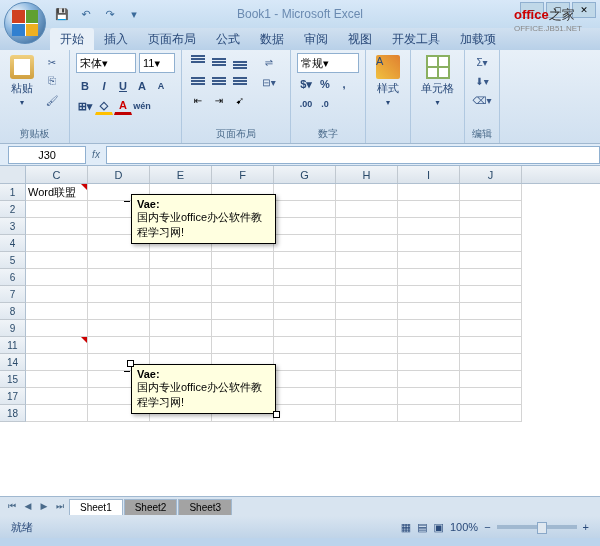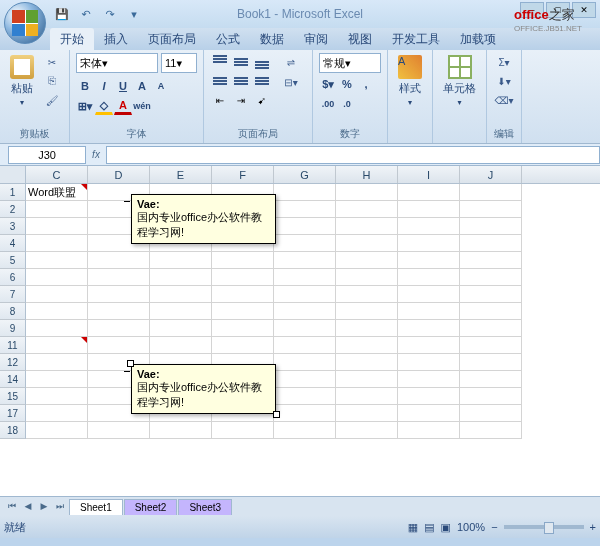--- a/index.html
+++ b/index.html
@@ -141,7 +141,7 @@
   <div class="group">
     <div style="display:flex;flex-direction:column;gap:2px">
       <div class="font-row">
-        <div class="font-sel" style="width:82px"><span>宋体</span> ▾</div>
+        <div class="font-sel" style="width:60px"><span>宋体</span> ▾</div>
         <div class="font-sel" style="width:36px"><span>11</span> ▾</div>
       </div>
       <div class="btn-grid">

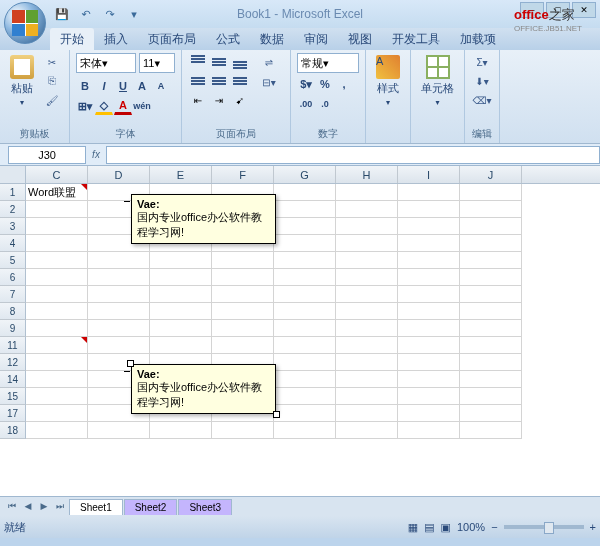--- a/index.html
+++ b/index.html
@@ -158,7 +158,6 @@
         <span style="font-size:9px">wén</span>
       </div>
     </div>
-    <div class="group-label">字体</div>
   </div>
 
   <div class="group">

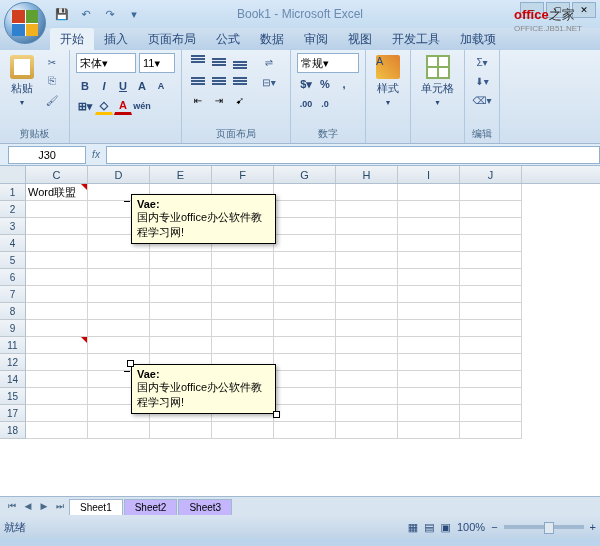--- a/index.html
+++ b/index.html
@@ -372,17 +372,6 @@
         <div class="cell"></div>
       </div>
       <div class="row">
-        <div class="rh">12</div>
-        <div class="cell"></div>
-        <div class="cell"></div>
-        <div class="cell"></div>
-        <div class="cell"></div>
-        <div class="cell"></div>
-        <div class="cell"></div>
-        <div class="cell"></div>
-        <div class="cell"></div>
-      </div>
-      <div class="row">
         <div class="rh">14</div>
         <div class="cell"></div>
         <div class="cell"></div>

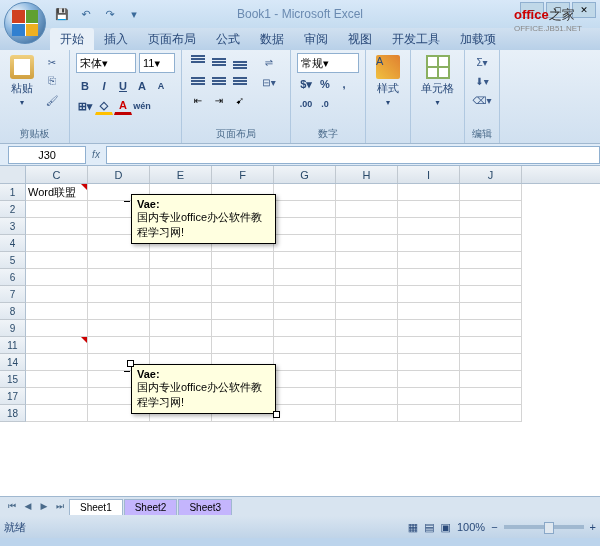--- a/index.html
+++ b/index.html
@@ -65,7 +65,7 @@
 .nav-btns { display: flex; margin-left: 4px; }
 .nav-btns span { width: 16px; text-align: center; color: #4a6a8a; font-size: 9px; }
 .sheet-tab { padding: 2px 10px; background: #fff; border: 1px solid #a0b8d0; border-bottom: none; margin-left: 1px; font-size: 10px; }
-.sheet-tab.inactive { background: #c4b5fd; }
+.sheet-tab.inactive { background: #a3a3a3; }
 
 .status { height: 22px; background: linear-gradient(#d8e4f0, #c0d4e8); display: flex; align-items: center; justify-content: space-between; padding: 0 4px; font-size: 11px; color: #2a4a7a; }
 .zoom { display: flex; align-items: center; gap: 6px; }

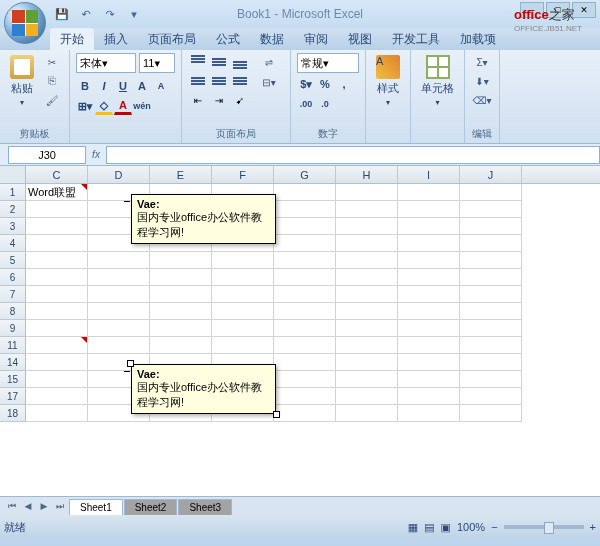--- a/index.html
+++ b/index.html
@@ -67,7 +67,7 @@
 .sheet-tab { padding: 2px 10px; background: #fff; border: 1px solid #a0b8d0; border-bottom: none; margin-left: 1px; font-size: 10px; }
 .sheet-tab.inactive { background: #a3a3a3; }
 
-.status { height: 22px; background: linear-gradient(#d8e4f0, #c0d4e8); display: flex; align-items: center; justify-content: space-between; padding: 0 4px; font-size: 11px; color: #2a4a7a; }
+.status { height: 22px; background: linear-gradient(#d8e4f0, #c0d4e8); display: flex; align-items: center; justify-content: space-between; padding: 0 11px; font-size: 11px; color: #2a4a7a; }
 .zoom { display: flex; align-items: center; gap: 6px; }
 .zoom-slider { width: 80px; height: 4px; background: #a0b8d0; position: relative; }
 .zoom-slider::after { content: ''; position: absolute; left: 50%; top: -3px; width: 8px; height: 10px; background: #e0e8f0; border: 1px solid #8aa8c8; }

